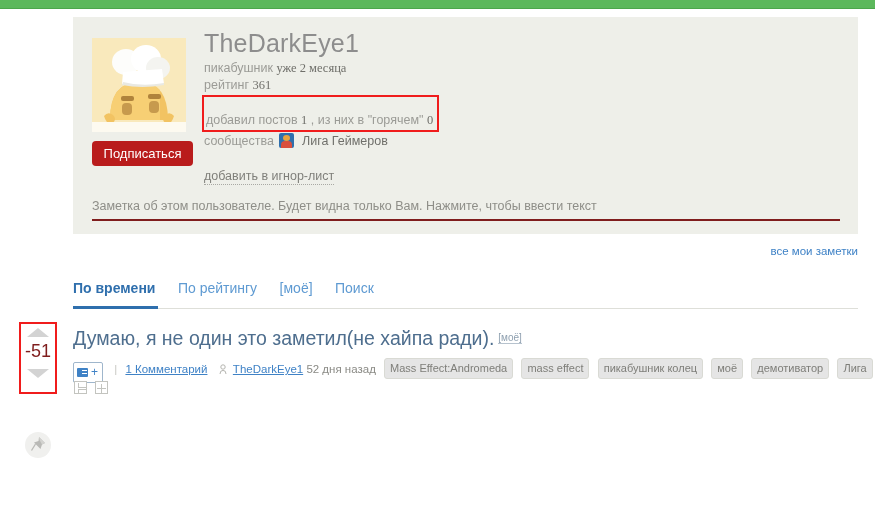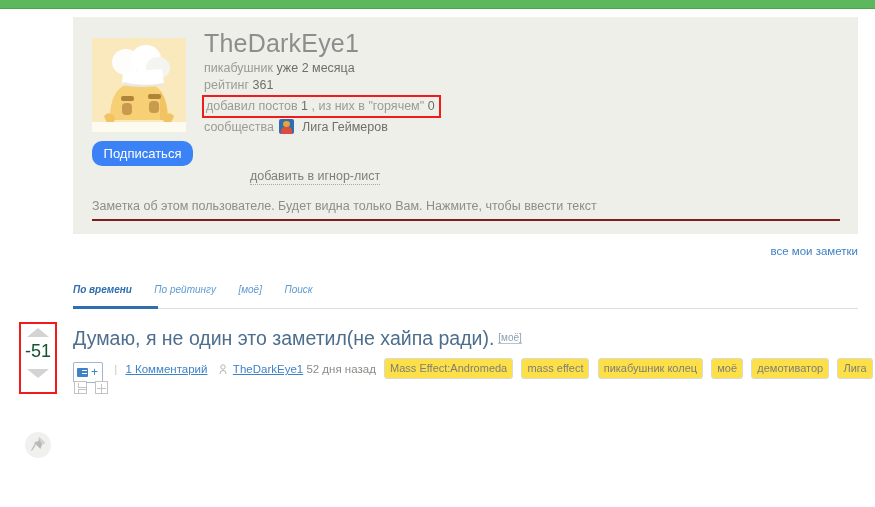--- a/index.html
+++ b/index.html
@@ -67,7 +67,7 @@
     line-height: 16.5px;
     white-space: nowrap;
   }
-  .meta-line b { color: #6f6f6a; font-weight: normal; }
+  .meta-line b { color: #6f6f6a; font-weight: normal; font-family: Liberation Serif, serif; }
 
   .stats-highlight {
     position: relative;

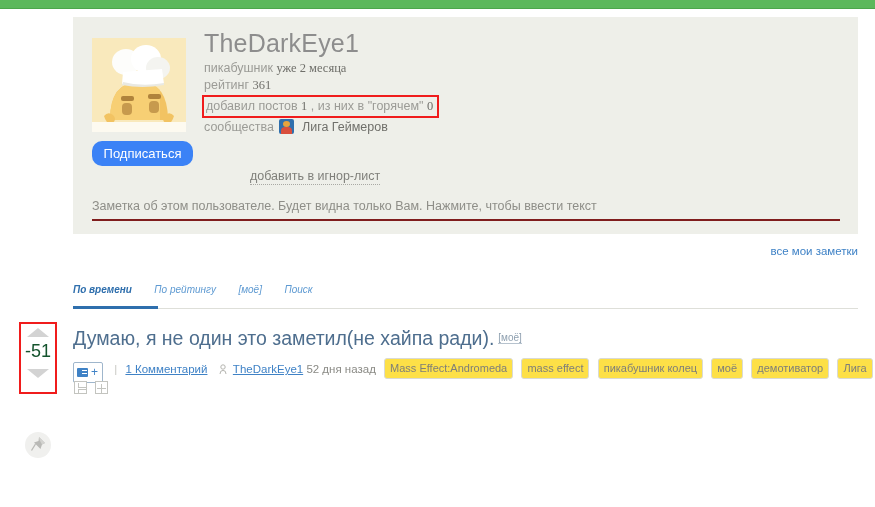--- a/index.html
+++ b/index.html
@@ -73,7 +73,7 @@
     position: relative;
     display: inline-block;
     border: 2px solid #f01c1c;
-    padding: 1px 4px 1px 2px;
+    padding: 15px 4px 1px 2px;
     margin: 2px 0 1px -2px;
   }
   .stats-highlight .meta-line { line-height: 17px; }

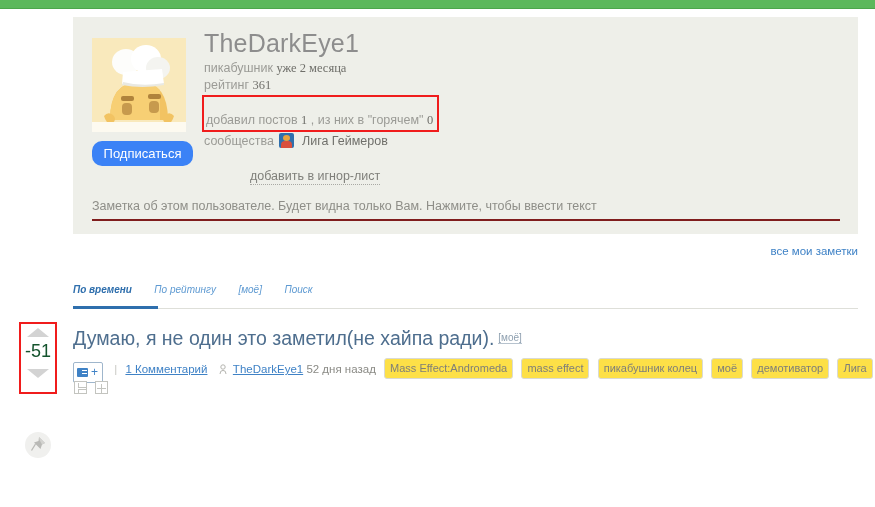--- a/index.html
+++ b/index.html
@@ -41,8 +41,8 @@
   .subscribe-btn {
     position: absolute; left: 19px; top: 124px;
     width: 101px; height: 25px;
-    background: #3b82f6;
-    border: 0; border-radius: 10px;
+    background: #b91c1c;
+    border: 0; border-radius: 4px;
     color: #ffffff;
     font-family: "Liberation Sans", sans-serif;
     font-size: 13px;

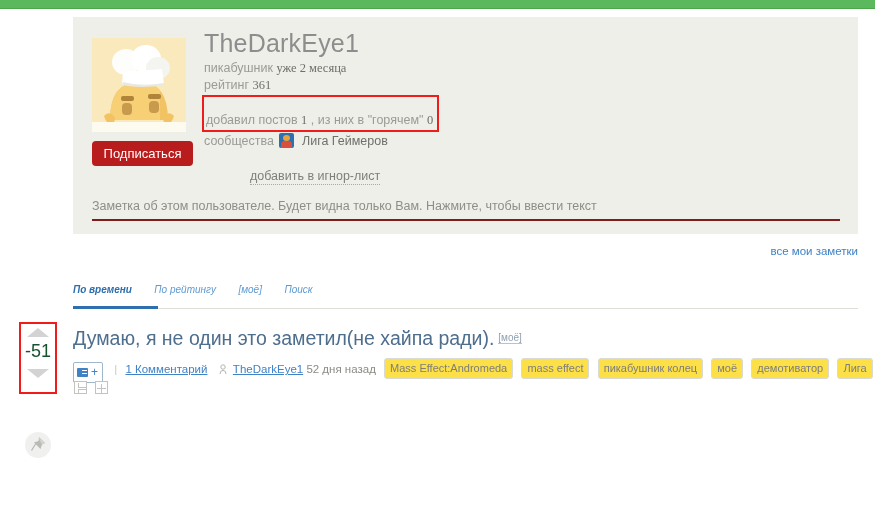--- a/index.html
+++ b/index.html
@@ -129,7 +129,6 @@
     text-decoration: none;
     padding-bottom: 1px;
     cursor: pointer;
-    margin-left: 46px;
   }
 
   .note-field {

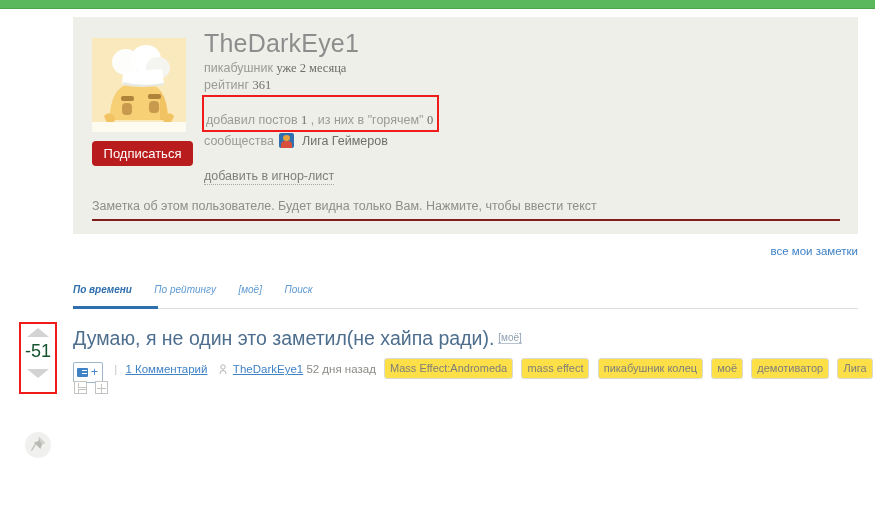--- a/index.html
+++ b/index.html
@@ -156,13 +156,12 @@
   }
   .tab {
     display: inline-block;
-    font-size: 10px;
+    font-size: 14px;
     color: #5e9ad2;
     margin-right: 18px;
     padding-bottom: 8px;
     cursor: pointer;
     text-decoration: none;
-    font-style: italic;
   }
   .tab.active { color: #2f6fad; font-weight: bold; }
   .tabs-rule {

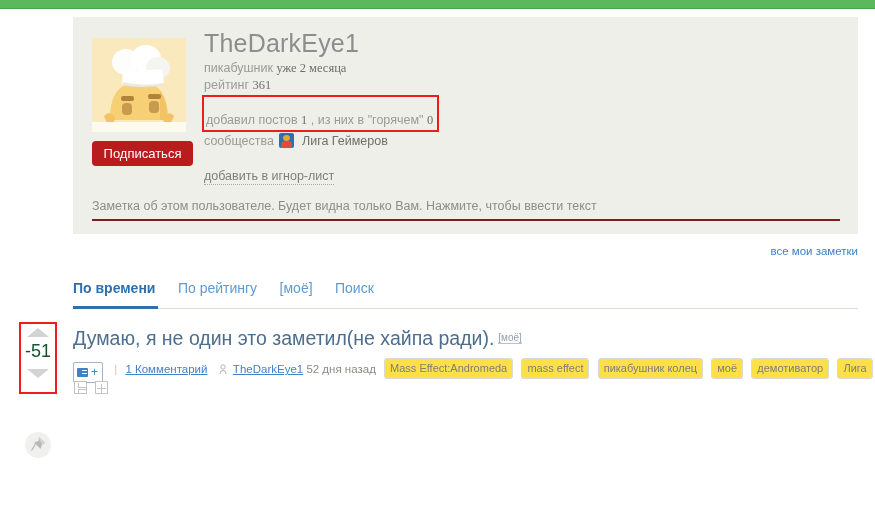--- a/index.html
+++ b/index.html
@@ -201,7 +201,7 @@
   }
   .vote .count {
     font-size: 18px;
-    color: #14532d;
+    color: #7f1d1d;
     line-height: 22px;
     padding: 3px 0 2px 0;
   }

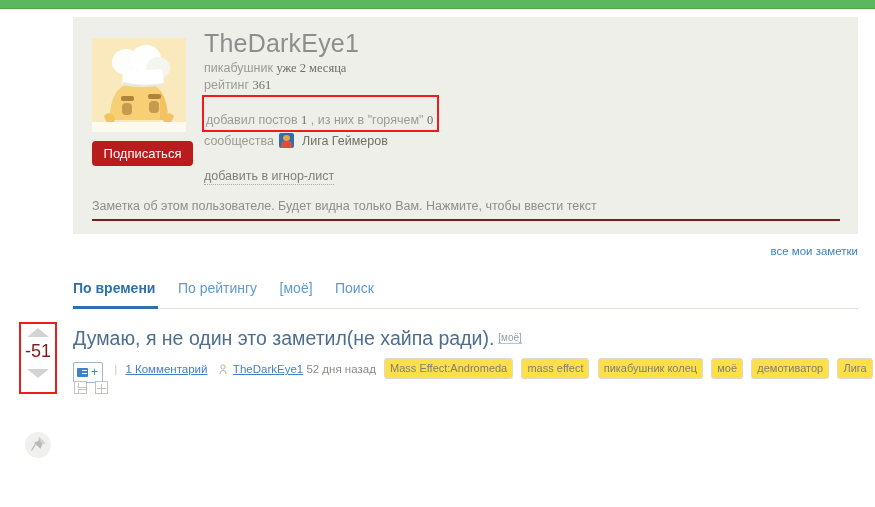--- a/index.html
+++ b/index.html
@@ -285,7 +285,7 @@
     display: inline-block;
     border: 1px solid #d9dad4;
     border-radius: 3px;
-    background: #fde047;
+    background: #e5e5e5;
     color: #7e7e79;
     font-size: 11px;
     line-height: 14px;

